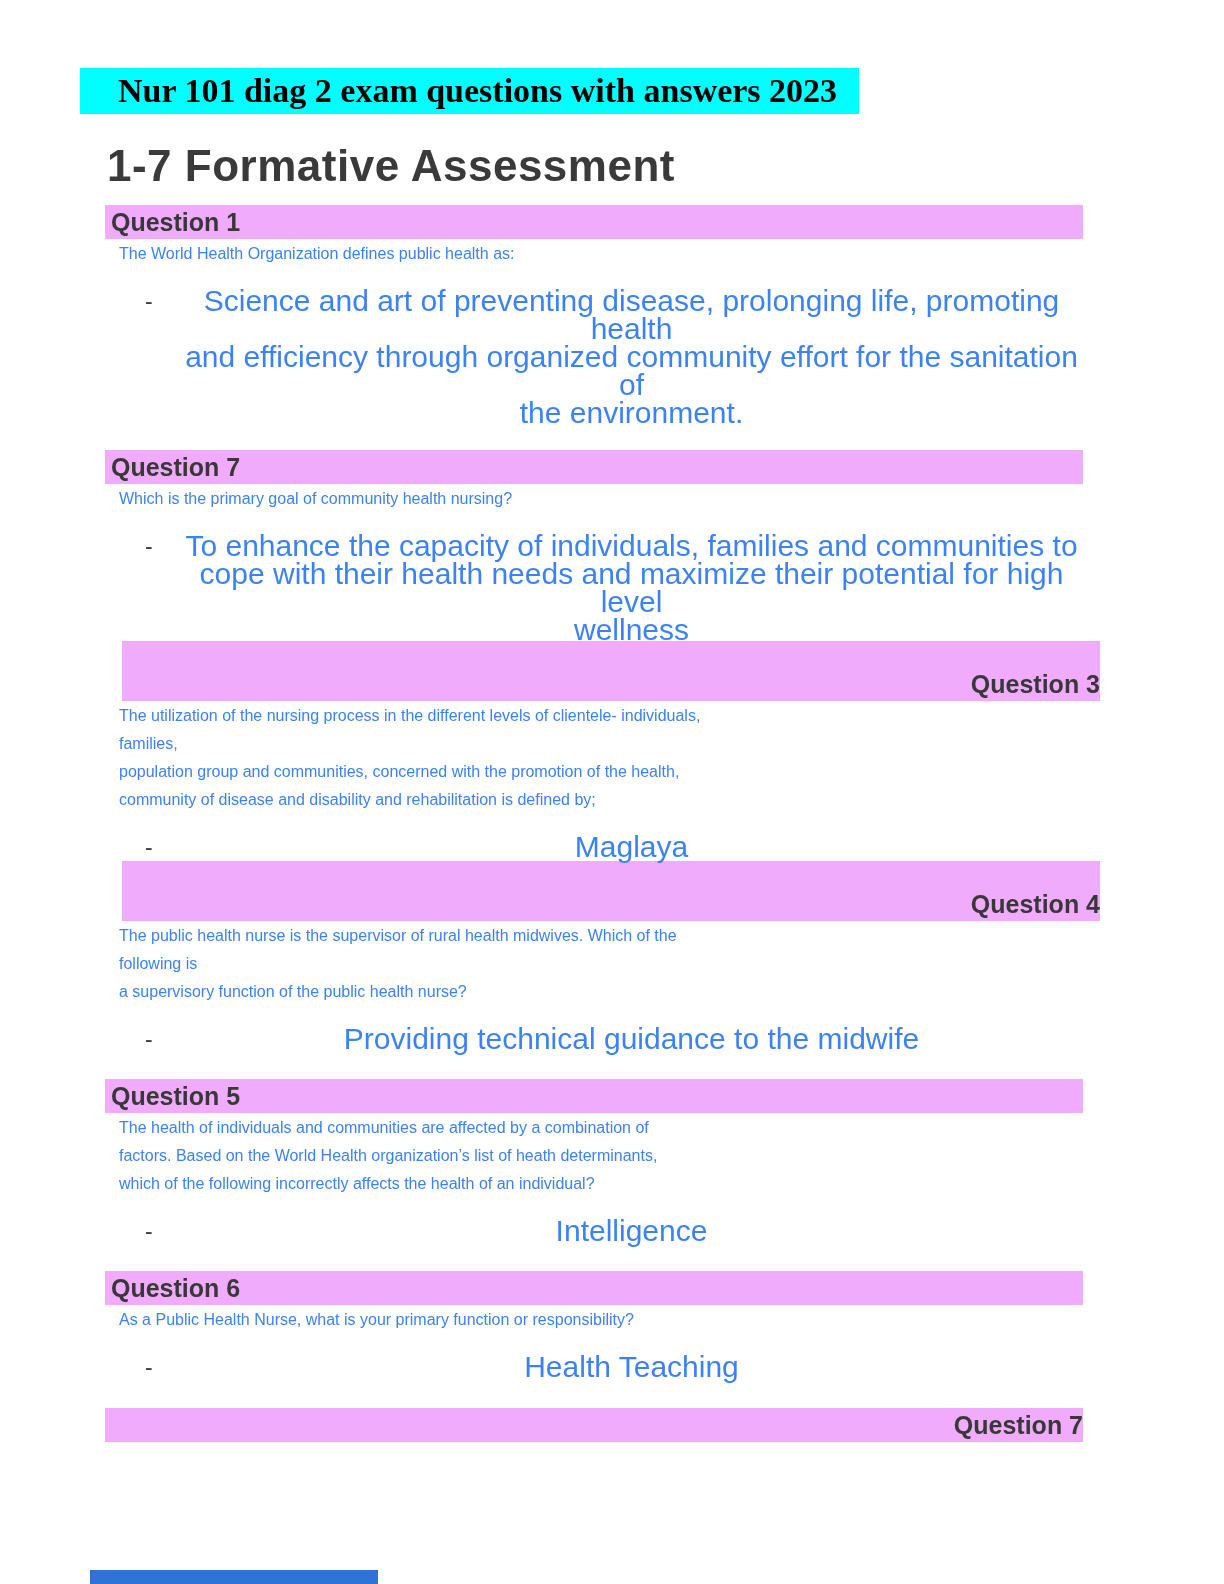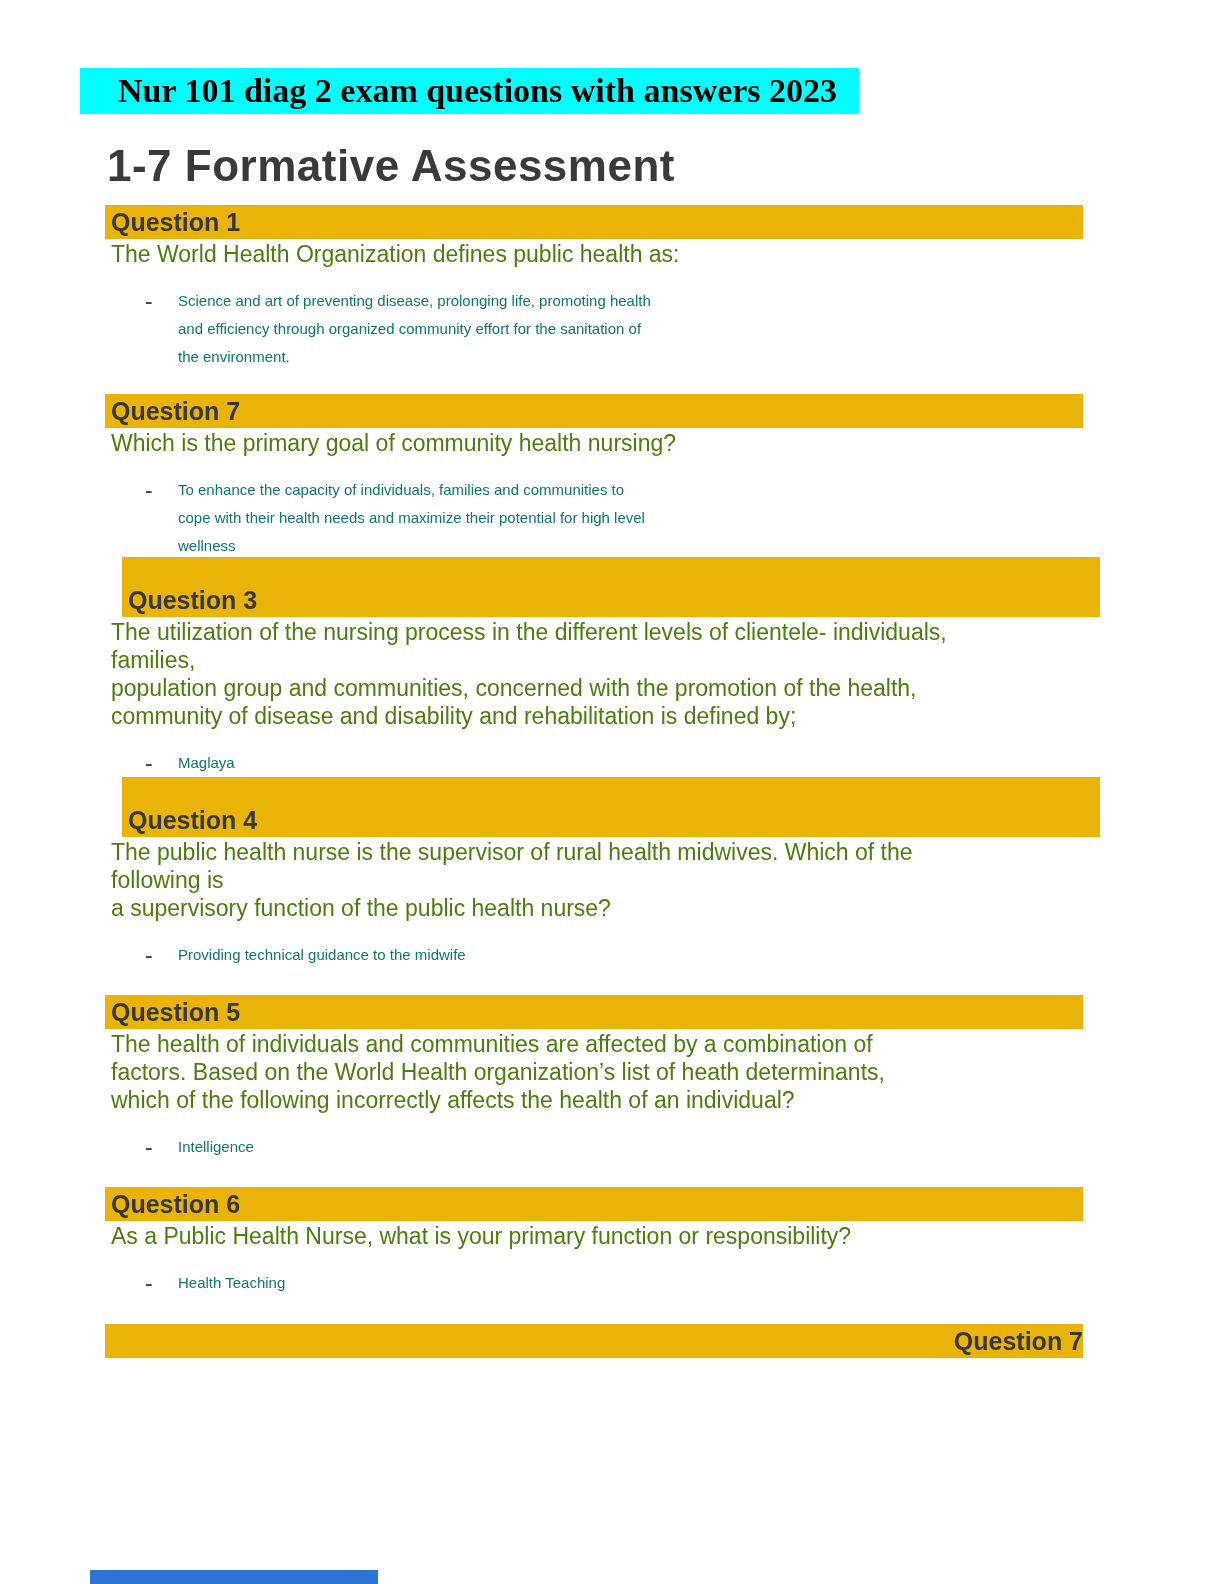--- a/index.html
+++ b/index.html
@@ -38,7 +38,7 @@
   
   .question { margin: 0; }
   .q-header {
-    background: #eab308;
+    background: #f0abfc;
     width: 978px;
     margin-left: -2px;
     box-sizing: border-box;

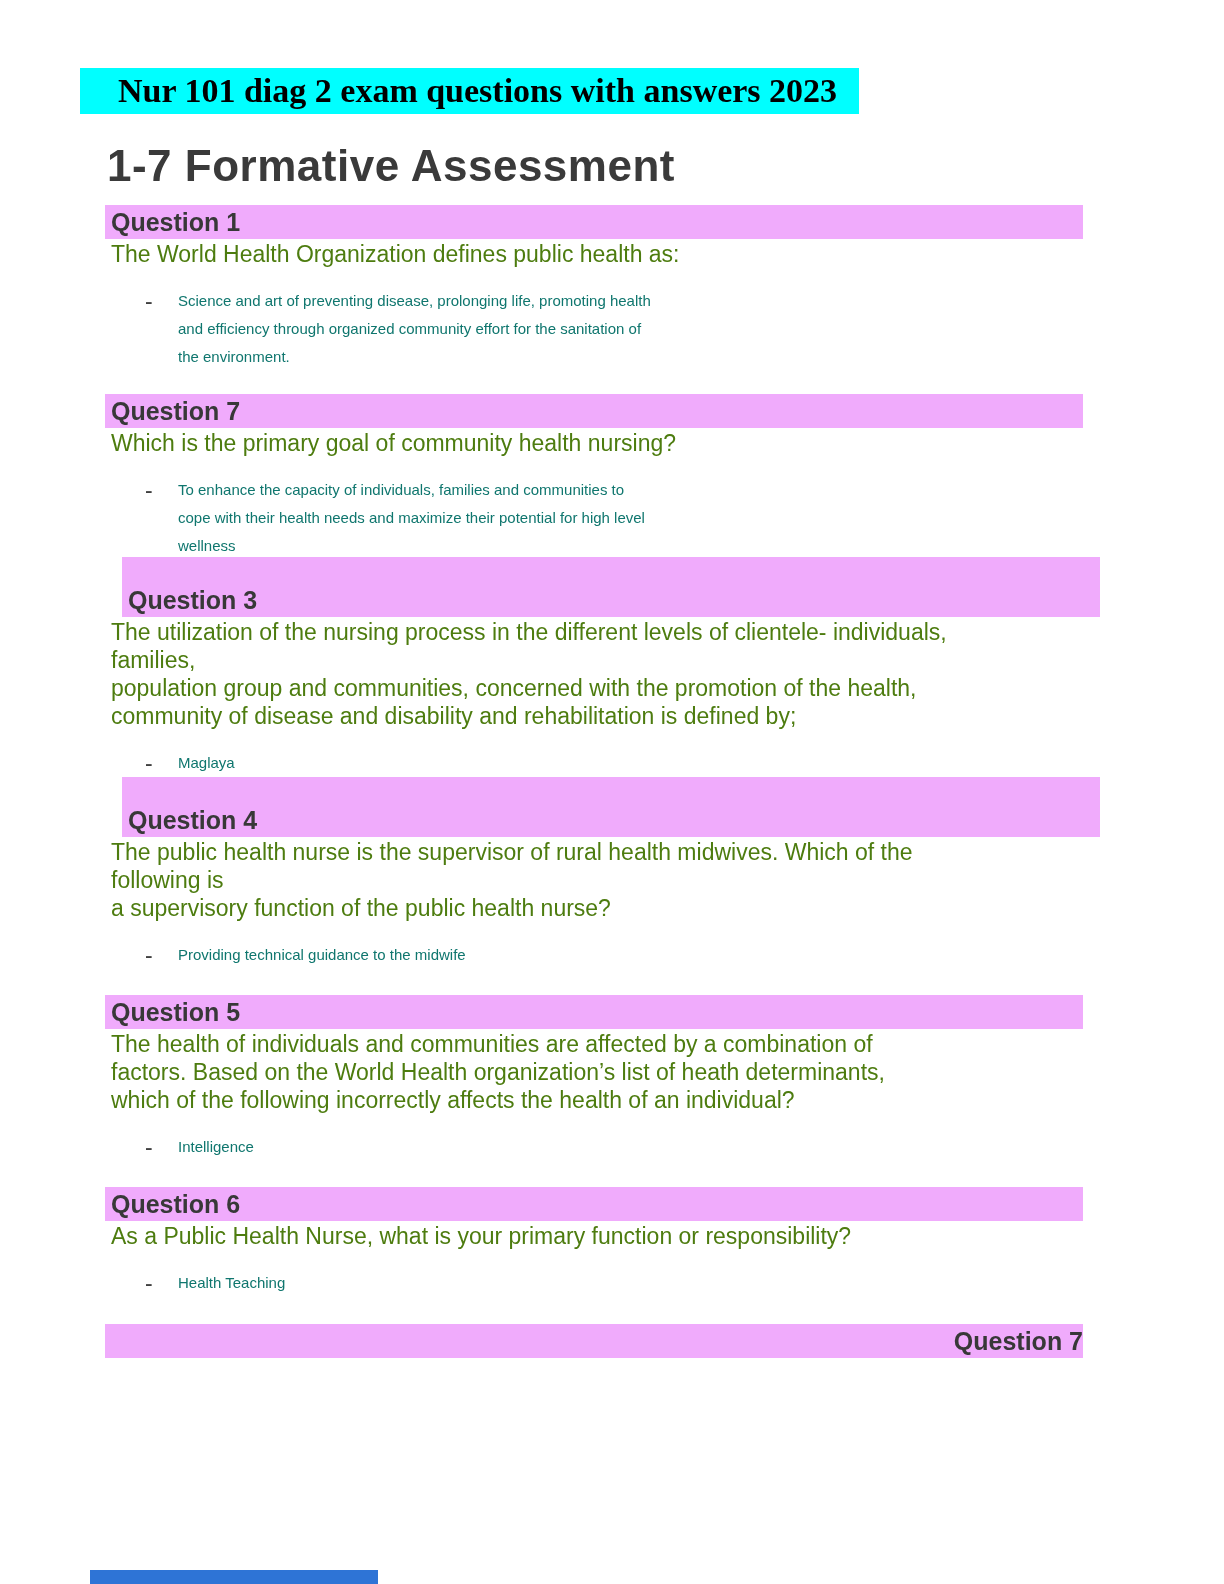--- a/index.html
+++ b/index.html
@@ -61,12 +61,12 @@
     color: #383838;
   }
   .q-body {
-    margin: 1px 0 0 4px;
+    margin: 1px 0 0 12px;
     width: 995px;
-    font-size: 23px;
+    font-size: 16px;
     line-height: 28px;
     white-space: pre-line;
-    color: #4d7c0f;
+    color: #3b82f6;
   }
   .answer {
     display: flex;

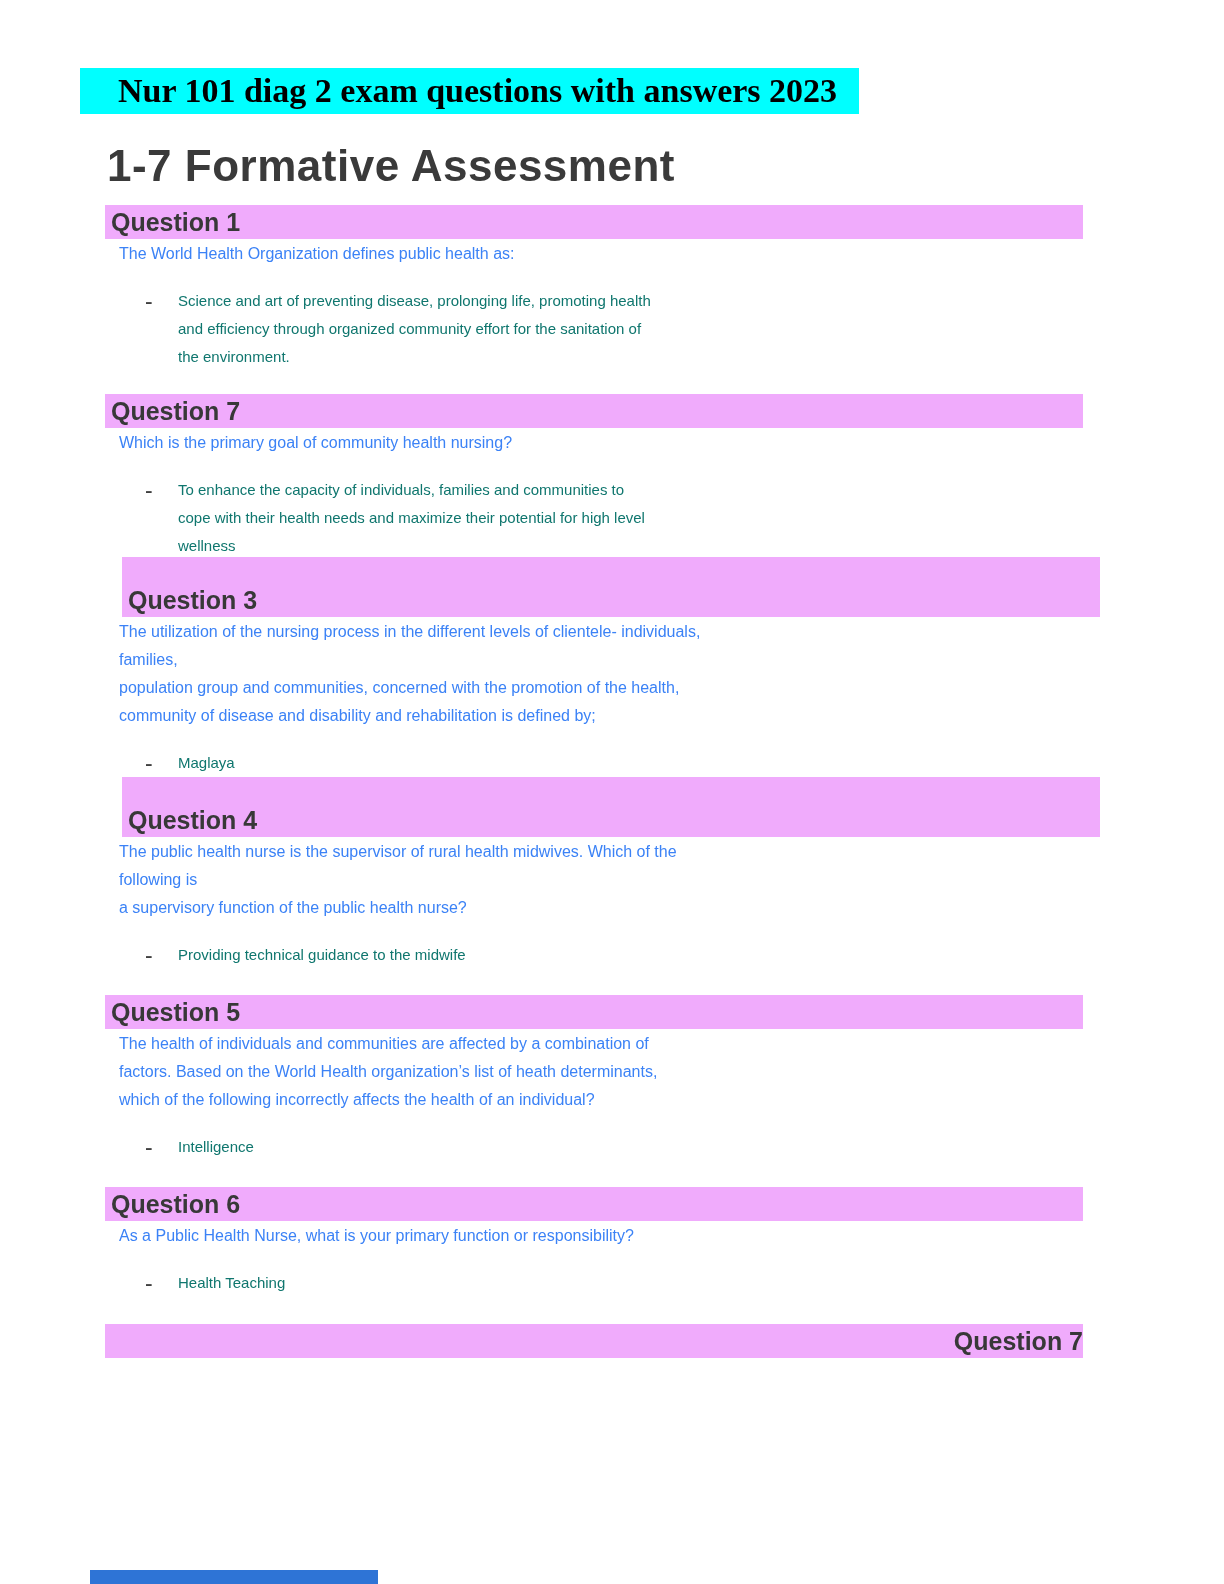--- a/index.html
+++ b/index.html
@@ -82,10 +82,11 @@
   }
   .answer-text {
     flex: 1;
-    font-size: 15px;
+    font-size: 30px;
     line-height: 28px;
     white-space: pre-line;
-    color: #0f766e;
+    color: #3b82f6;
+    text-align: center;
   }
   .mt-q1 { margin-top: 17px; }
   .mt-q2 { margin-top: 23px; }

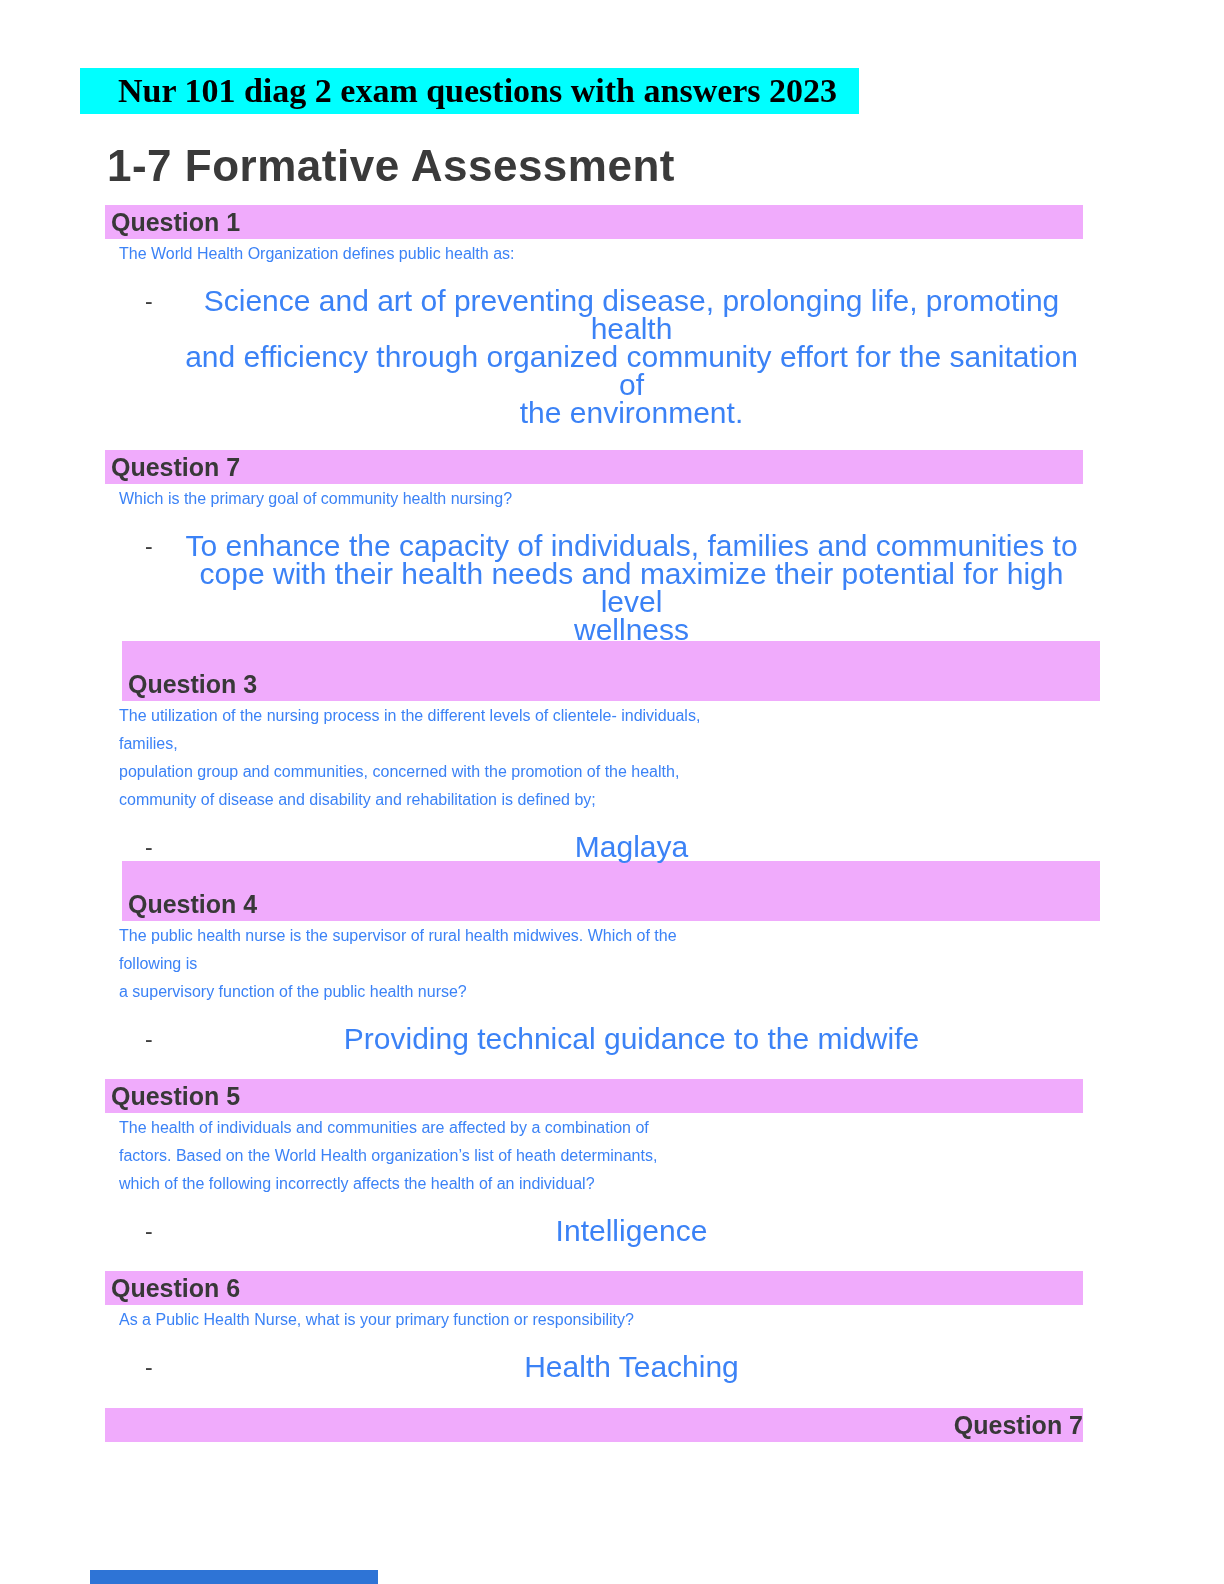--- a/index.html
+++ b/index.html
@@ -54,6 +54,7 @@
     display: flex;
     align-items: flex-end;
     padding: 0 0 2px 6px;
+    justify-content: flex-end;
   }
   .q-label {
     font-size: 25px;

